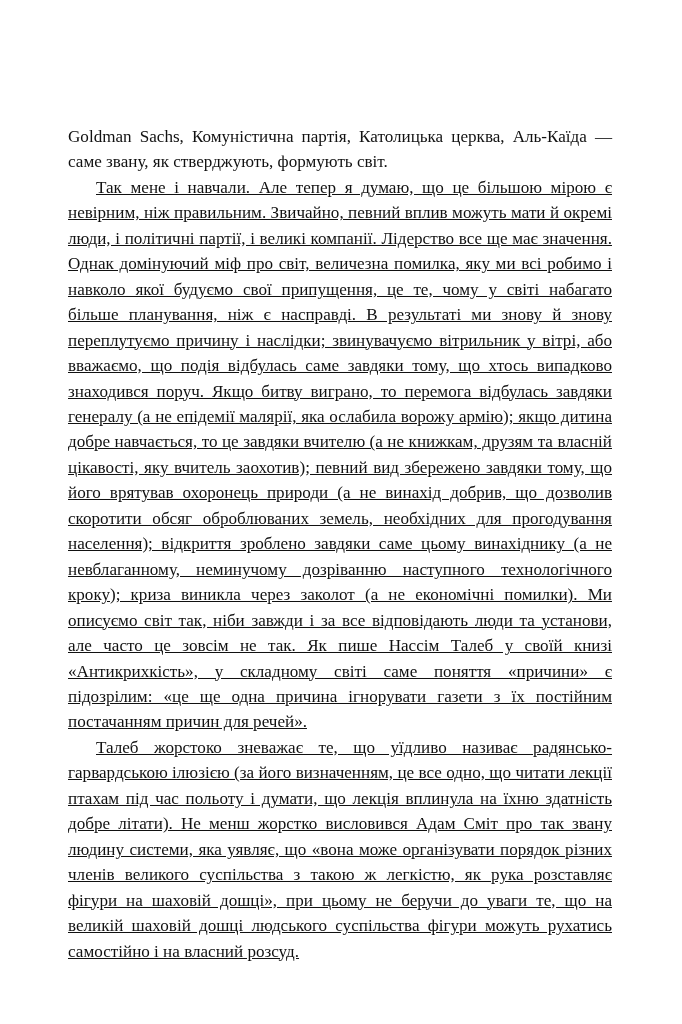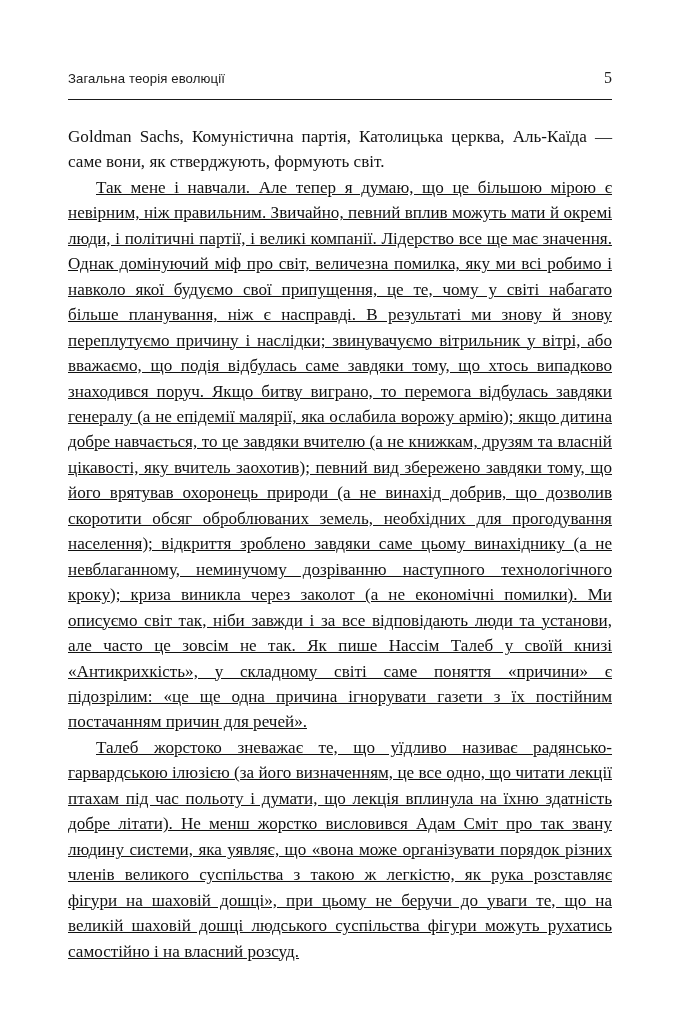--- a/index.html
+++ b/index.html
@@ -89,10 +89,6 @@
 
 <div class="page">
 
-  <div class="running-head">
-    <div class="running-head-title">Загальна теорія еволюції</div>
-    <div class="running-head-folio">5</div>
-  </div>
 
   <div class="textblock">
     <p class="para no-stretch">Goldman Sachs, Комуністична партія, Католицька церква, Аль-Ка­їда — саме вони, як стверджують, формують світ.</p>

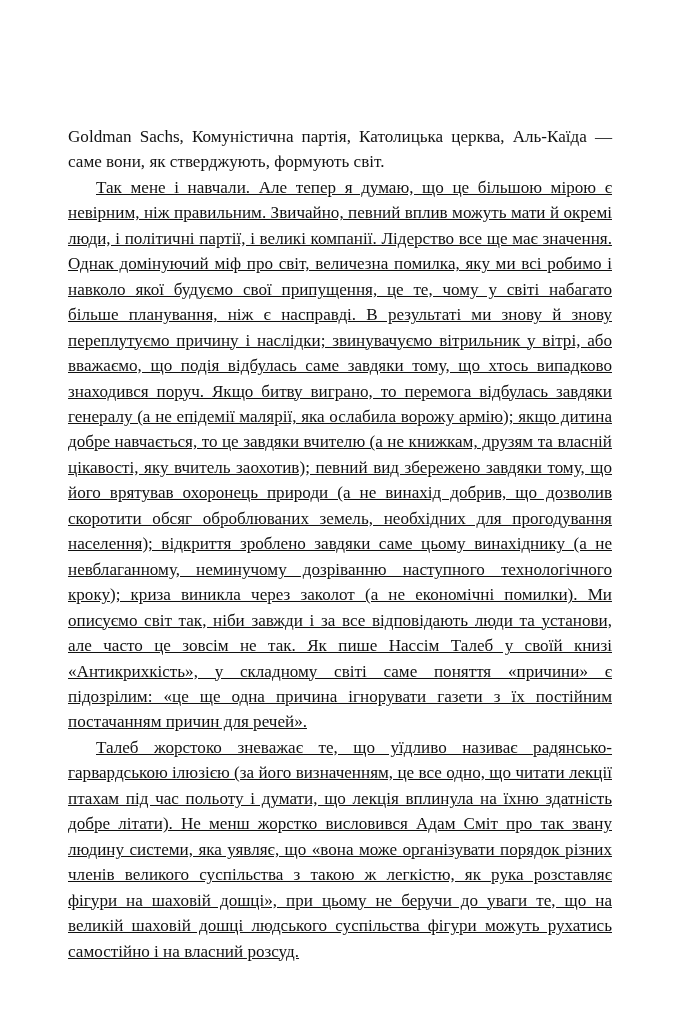--- a/index.html
+++ b/index.html
@@ -91,7 +91,7 @@
 
 
   <div class="textblock">
-    <p class="para no-stretch">Goldman Sachs, Комуністична партія, Католицька церква, Аль-Ка­їда — саме вони, як стверджують, формують світ.</p>
+    <p class="para no-stretch">Goldman Sachs, Комуністична партія, Католицька церква, Аль-Ка­їда — саме звану, як стверджують, формують світ.</p>
     <p class="para indent no-stretch">Так мене і навчали. Але тепер я думаю, що це більшою мірою є невірним, ніж правильним. Звичайно, певний вплив можуть мати й окремі люди, і політичні партії, і великі компанії. Лідерство все ще має значення. Однак домінуючий міф про світ, величезна по­милка, яку ми всі робимо і навколо якої будуємо свої припущення, це те, чому у світі набагато більше планування, ніж є насправді. В результаті ми знову й знову переплутуємо причину і наслідки; звинувачуємо вітрильник у вітрі, або вважаємо, що подія відбулась саме завдяки тому, що хтось випадково знаходився поруч. Якщо битву виграно, то перемога відбулась завдяки генералу (а не епі­демії малярії, яка ослабила ворожу армію); якщо дитина добре на­вчається, то це завдяки вчителю (а не книжкам, друзям та власній цікавості, яку вчитель заохотив); певний вид збережено завдяки тому, що його врятував охоронець природи (а не винахід добрив, що дозволив скоротити обсяг оброблюваних земель, необхідних для прогодування населення); відкриття зроблено завдяки саме цьому винахіднику (а не невблаганному, неминучому дозріванню наступного технологічного кроку); криза виникла через заколот (а не економічні помилки). Ми описуємо світ так, ніби завжди і за все відповідають люди та установи, але часто це зовсім не так. Як пише Нассім Талеб у своїй книзі «Антикрихкість», у складному світі саме поняття «причини» є підозрілим: «це ще одна причина ігнорувати газети з їх постійним постачанням причин для речей».</p>
     <p class="para indent no-stretch">Талеб жорстоко зневажає те, що уїдливо називає радян­сько-гарвардською ілюзією (за його визначенням, це все одно, що читати лекції птахам під час польоту і думати, що лекція вплину­ла на їхню здатність добре літати). Не менш жорстко висловився Адам Сміт про так звану людину системи, яка уявляє, що «вона може організувати порядок різних членів великого суспільства з такою ж легкістю, як рука розставляє фігури на шаховій дошці», при цьому не беручи до уваги те, що на великій шаховій дошці людського суспільства фігури можуть рухатись самостійно і на власний розсуд.</p>
   </div>

